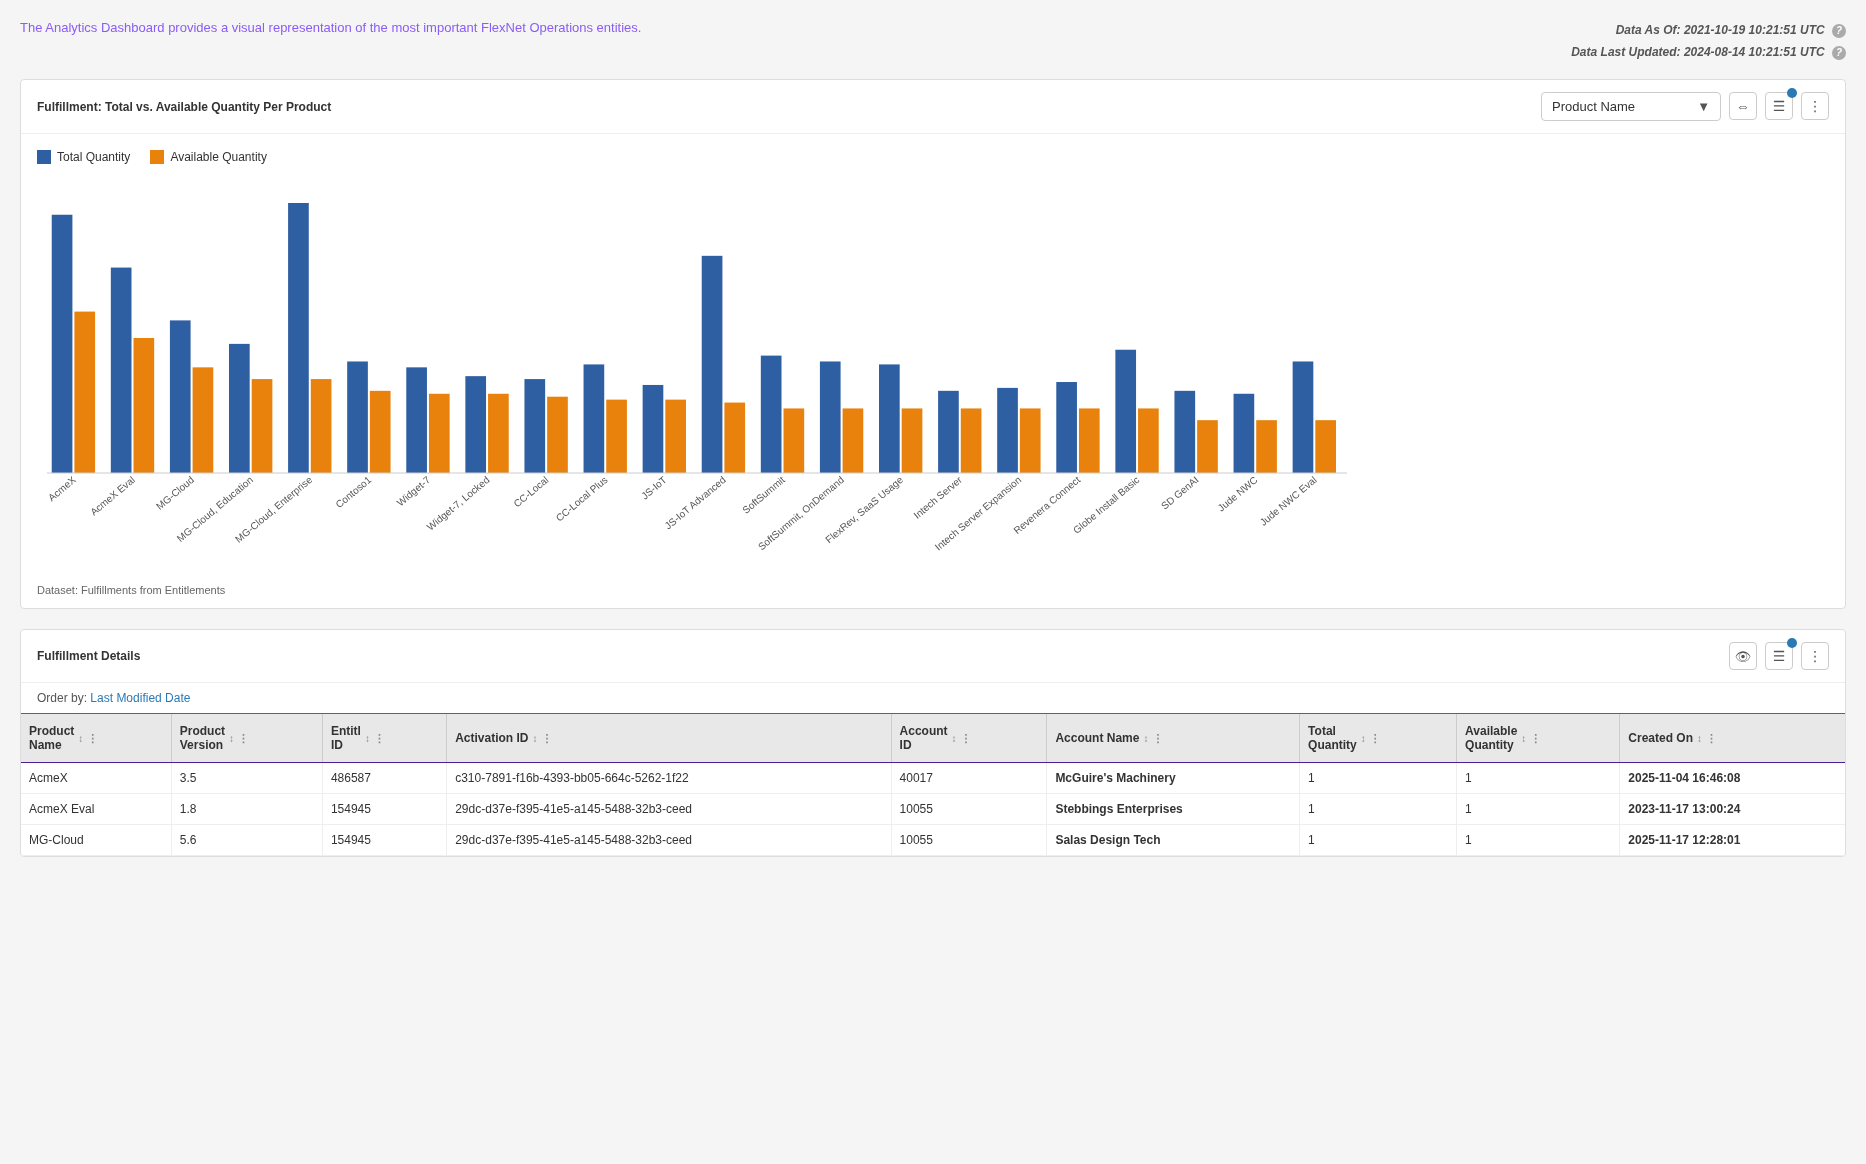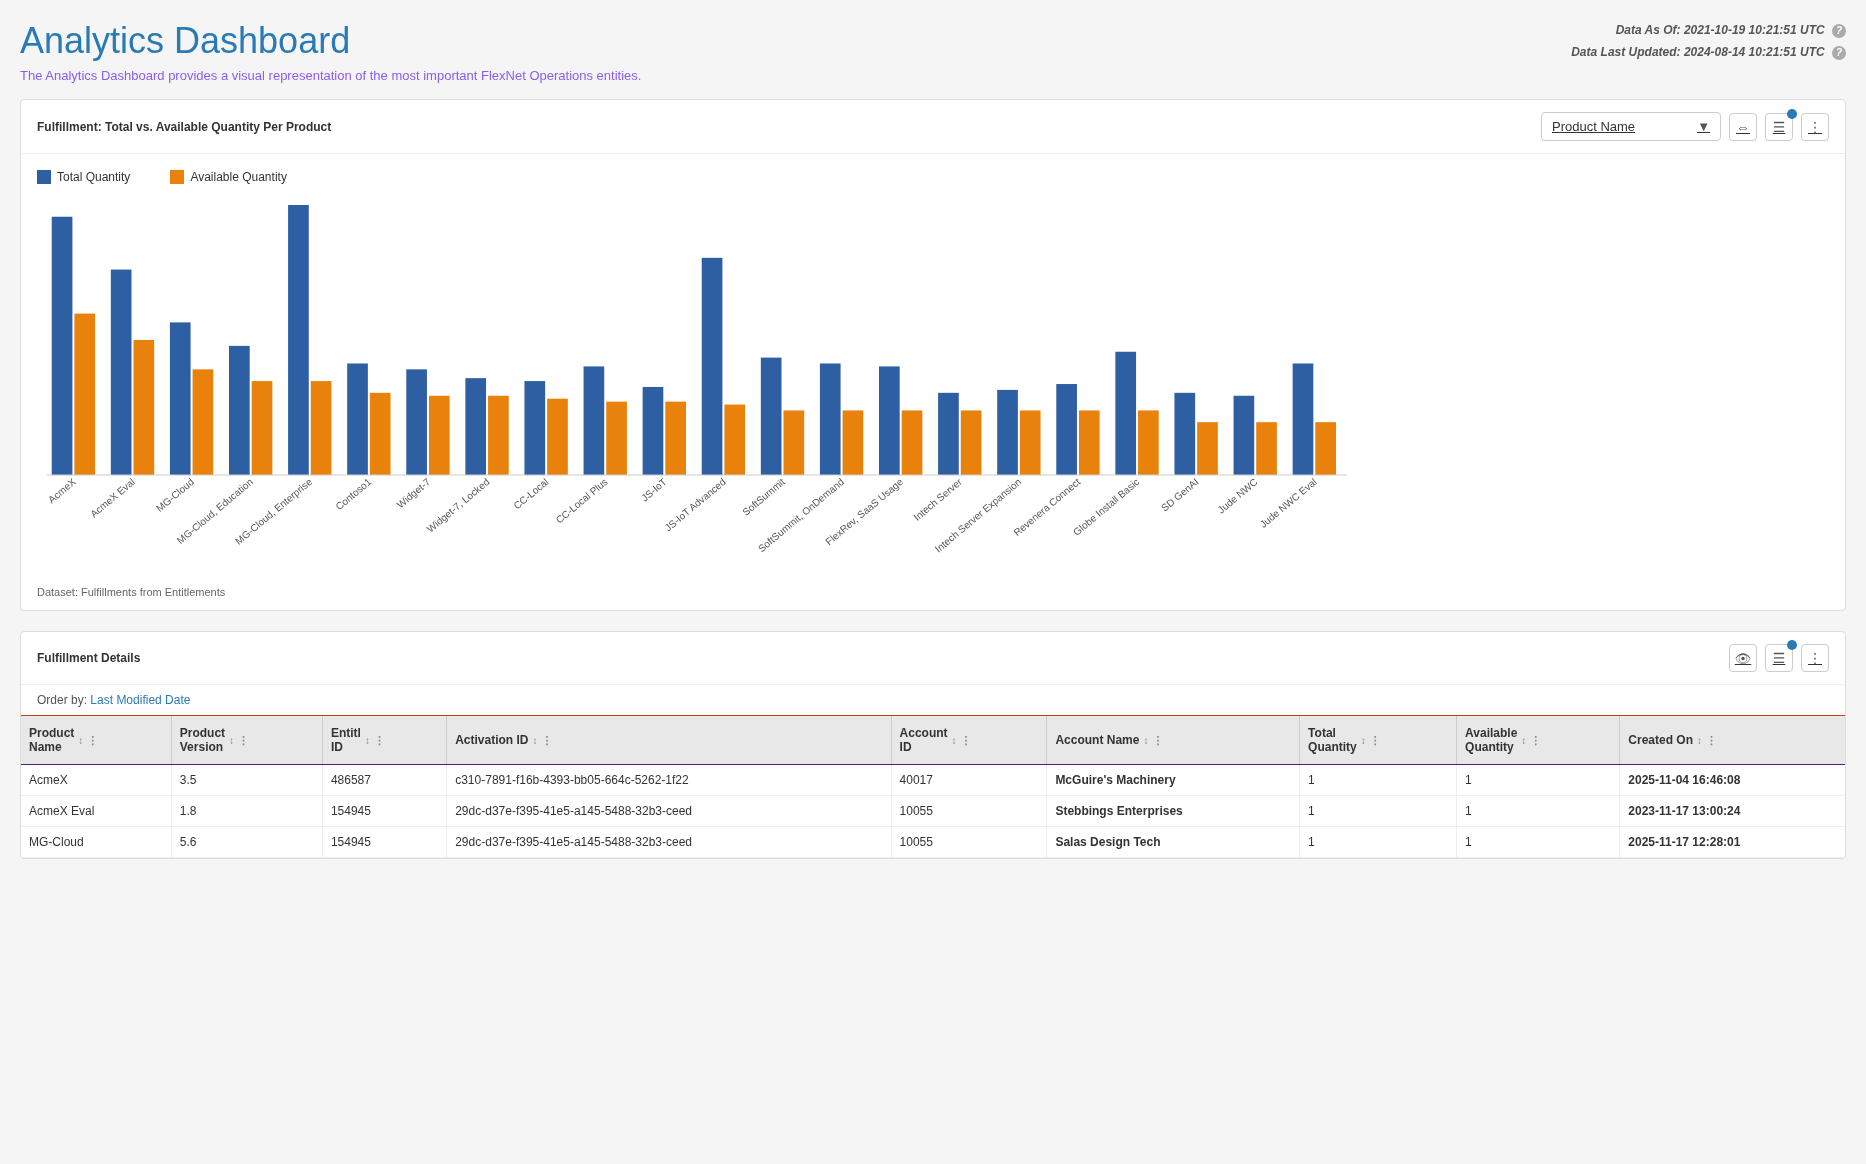--- a/index.html
+++ b/index.html
@@ -61,7 +61,6 @@
 
   <div class="header">
     <div class="header-left">
-      <h1>Analytics Dashboard</h1>
       <p>The Analytics Dashboard provides a visual representation of the most important FlexNet Operations entities.</p>
     </div>
     <div class="header-right">

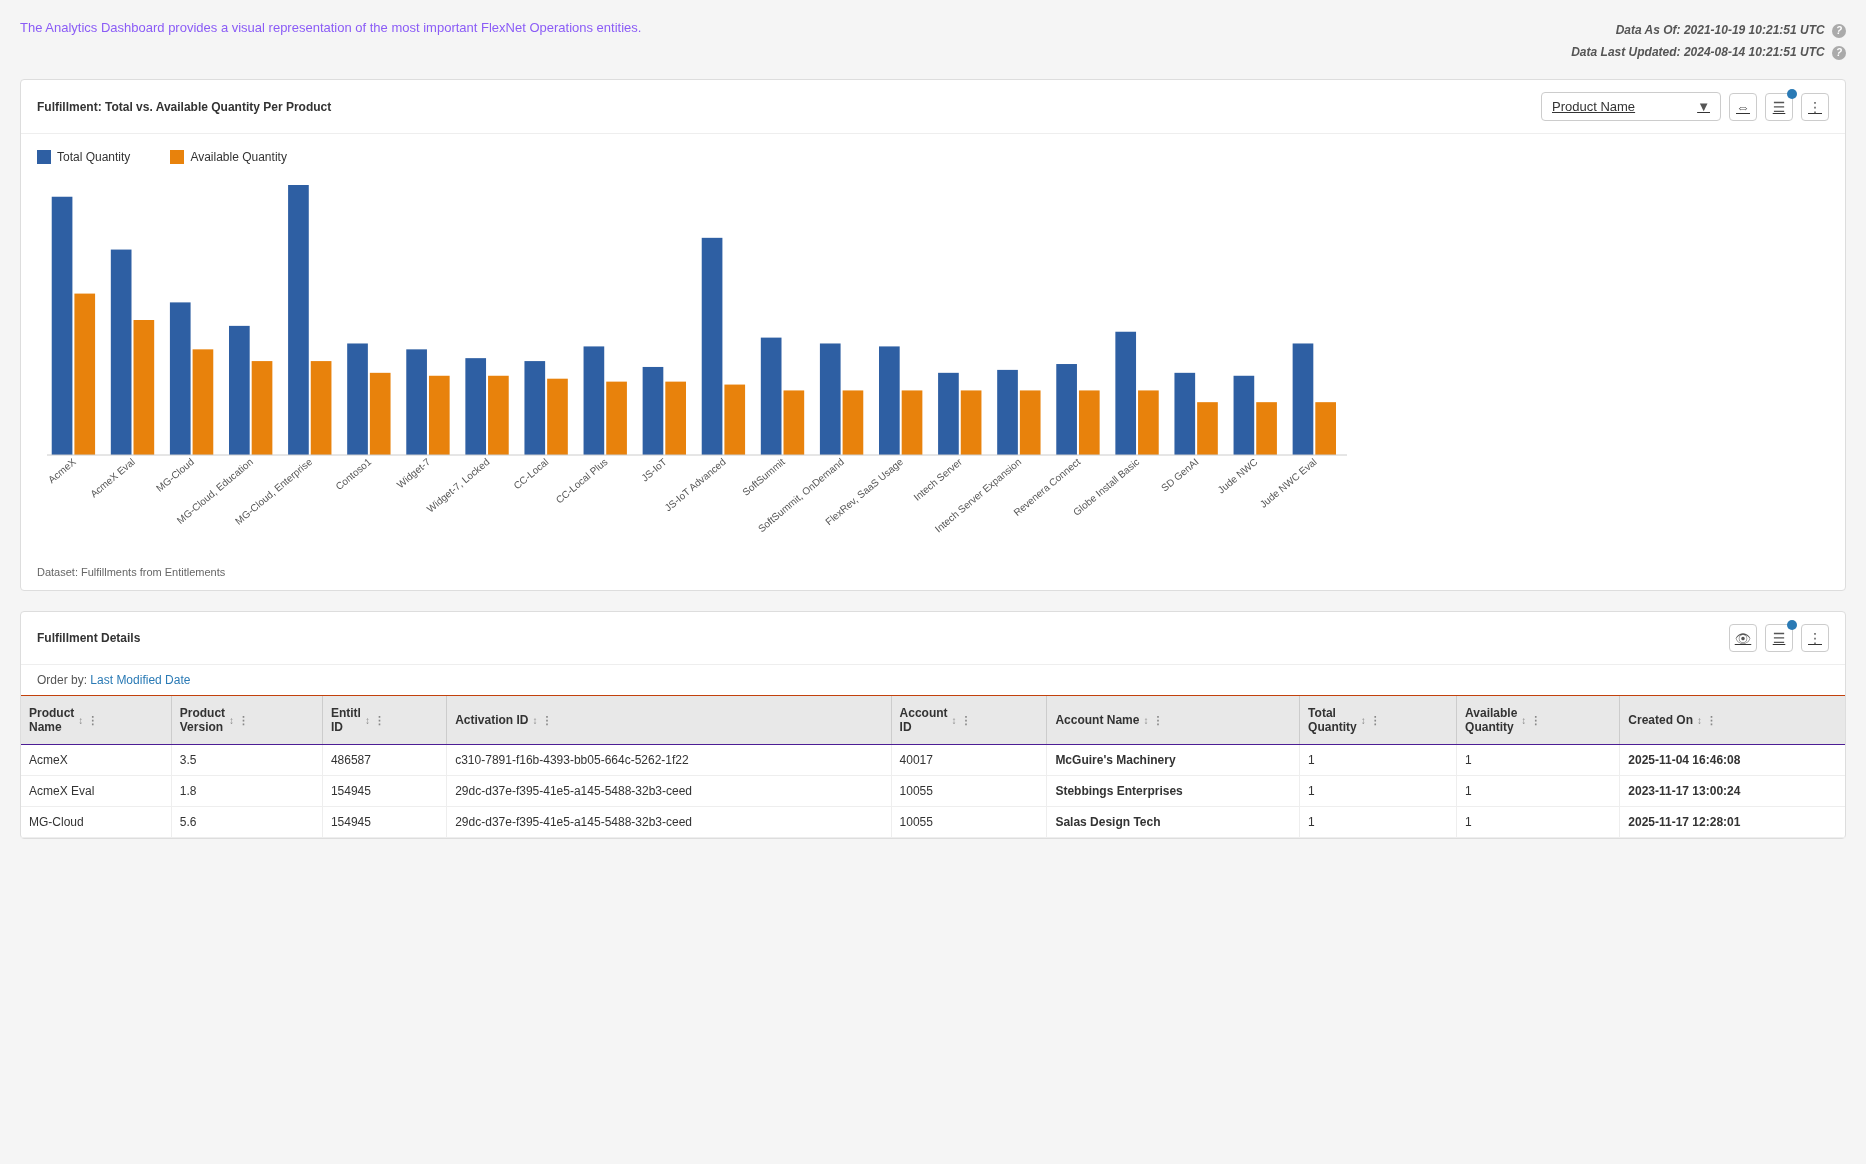--- a/index.html
+++ b/index.html
@@ -17,7 +17,7 @@
     .card { background: white; border: 1px solid #ddd; border-radius: 4px; margin-bottom: 20px; }
     .card-header { display: flex; align-items: center; justify-content: space-between; padding: 12px 16px; border-bottom: 1px solid #eee; }
     .card-title { font-size: 12px; font-weight: 600; color: #333; }
-    .card-controls { display: flex; align-items: flex-end; gap: 8px; text-decoration: underline; }
+    .card-controls { display: flex; align-items: flex-start; gap: 8px; }
 
     .dropdown-select { display: flex; align-items: center; border: 1px solid #ccc; border-radius: 4px; padding: 6px 10px; min-width: 180px; cursor: pointer; background: white; justify-content: space-between; font-size: 13px; }
     .dropdown-arrow { color: #555; margin-left: 8px; }

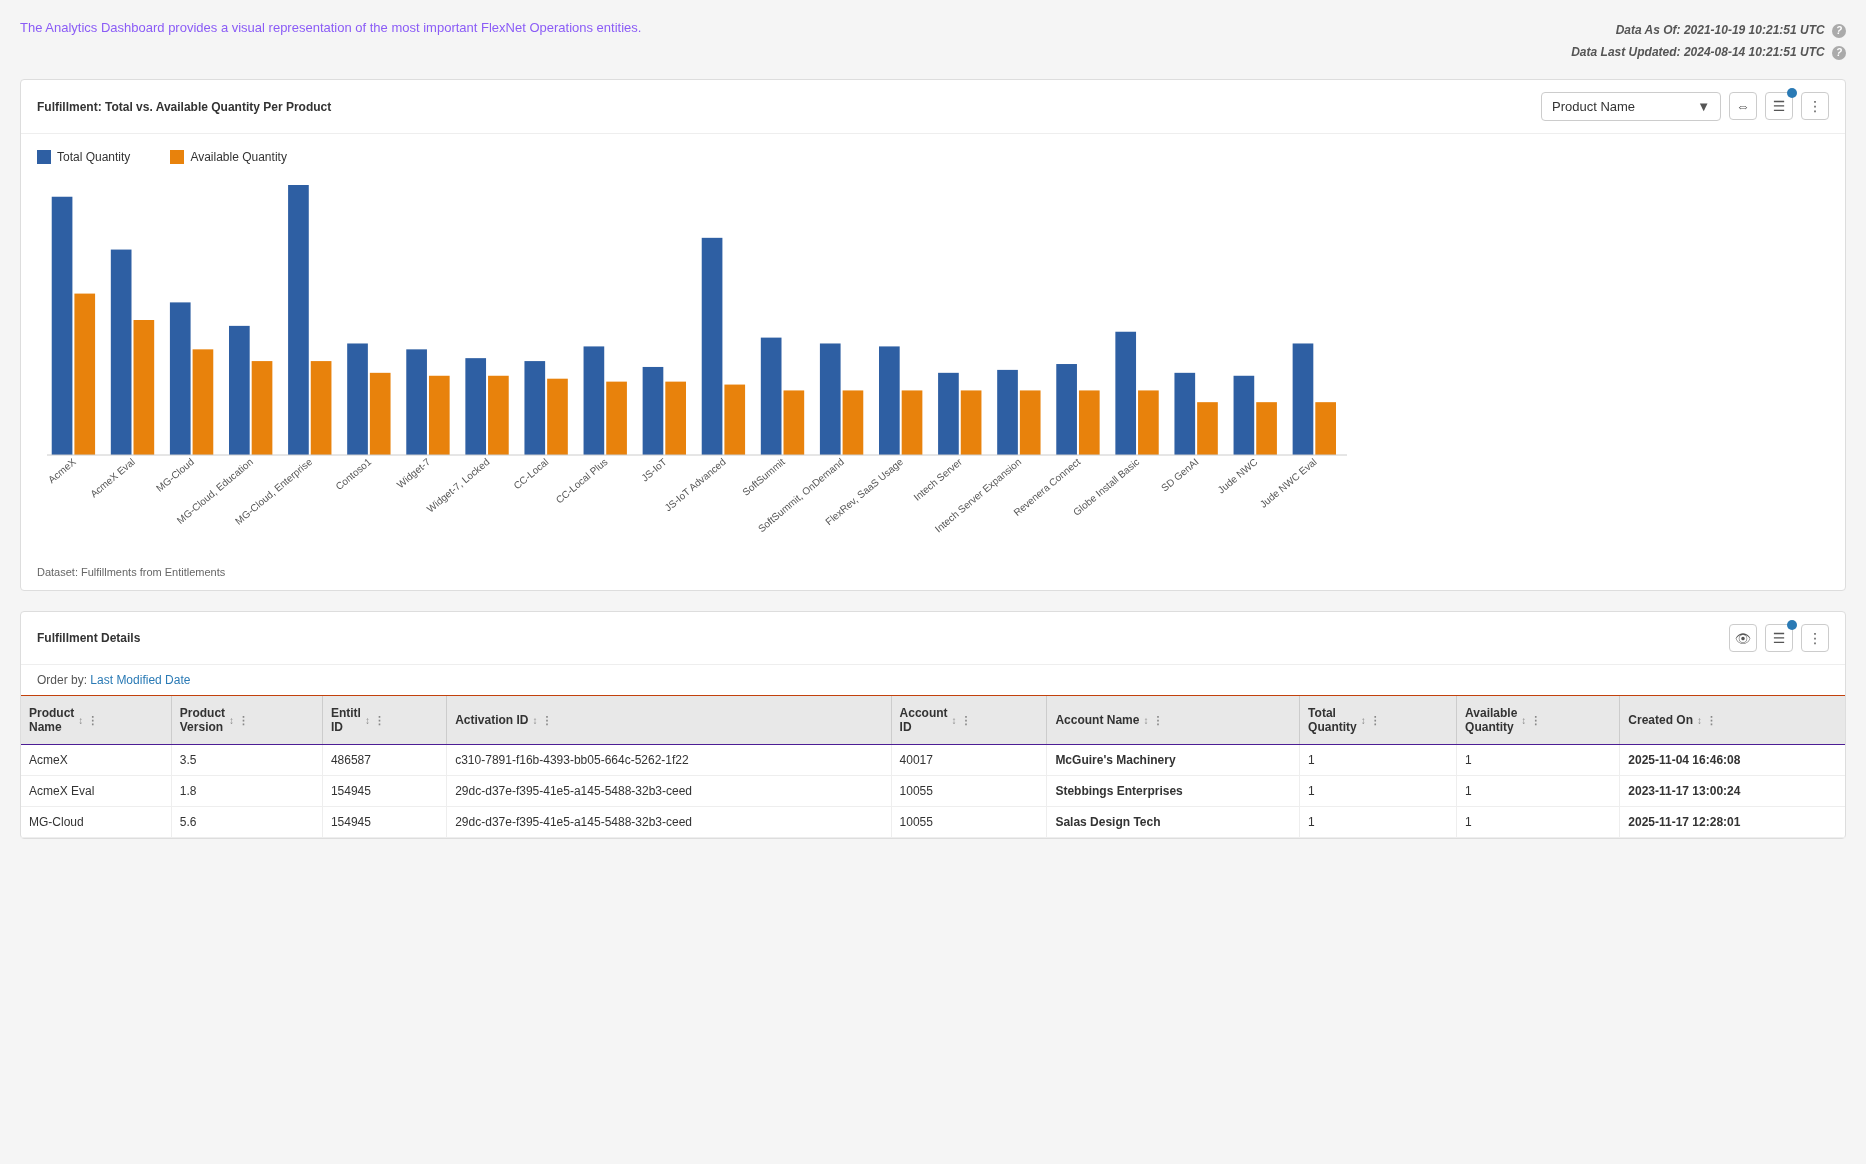--- a/index.html
+++ b/index.html
@@ -28,7 +28,7 @@
 
     
     .chart-container { padding: 16px 16px 0 16px; }
-    .chart-legend { display: flex; gap: 40px; margin-bottom: 11px; }
+    .chart-legend { display: flex; gap: 20px; margin-bottom: 29px; }
     .legend-item { display: flex; align-items: center; gap: 6px; font-size: 12px; }
     .legend-color { width: 14px; height: 14px; display: inline-block; }
     .legend-blue { background: #2e5fa3; }

